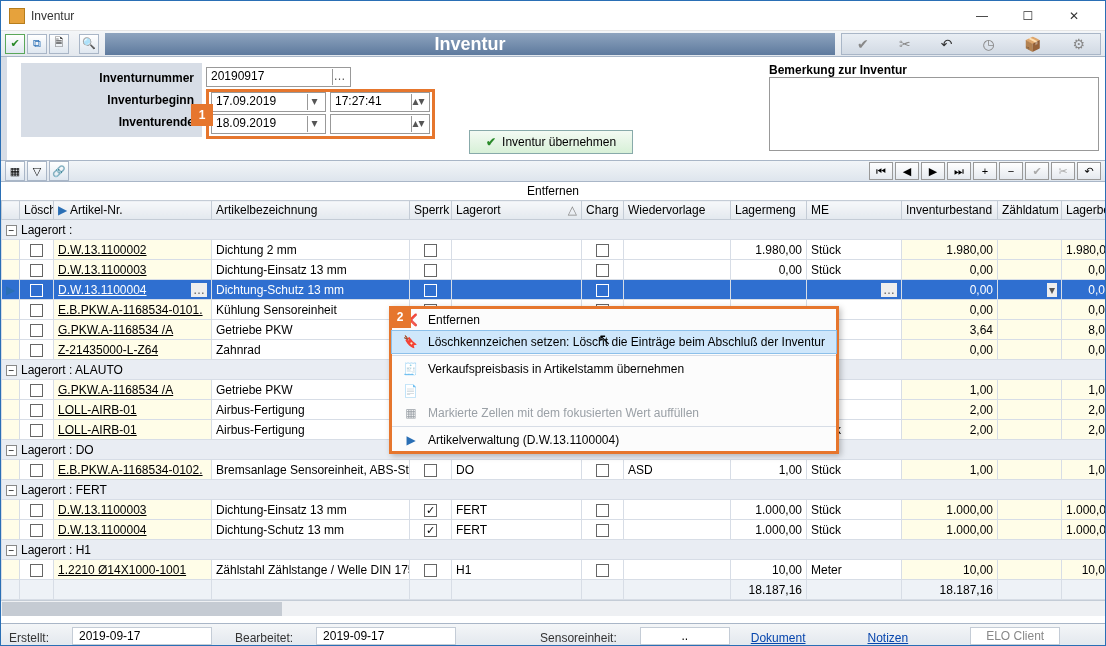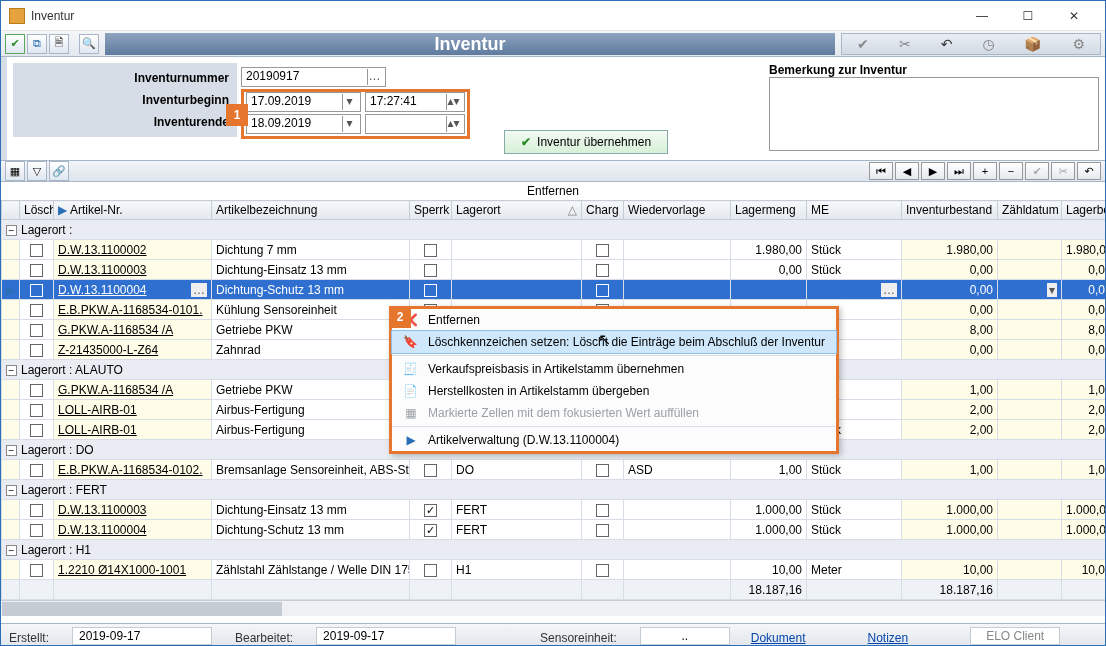--- a/index.html
+++ b/index.html
@@ -20,7 +20,7 @@
   .formwrap { display:flex; }
   .formarea { flex:1; padding:6px; display:flex; gap:30px; align-items:flex-start;}
   .formleft { display:flex; align-items:flex-start; }
-  .labels { background:#d7dde6; width:224px; text-align:right; padding:4px 8px; line-height:22px; font-weight:bold;}
+  .labels { background:#d7dde6; width:181px; text-align:right; padding:4px 8px; line-height:22px; font-weight:bold;margin-left:8px;}
   .fields { padding:4px 4px; }
   .row { height:22px; display:flex; gap:4px; margin-bottom:0;}
   .txt { border:1px solid #999; background:#fff; padding:1px 4px; height:20px;}

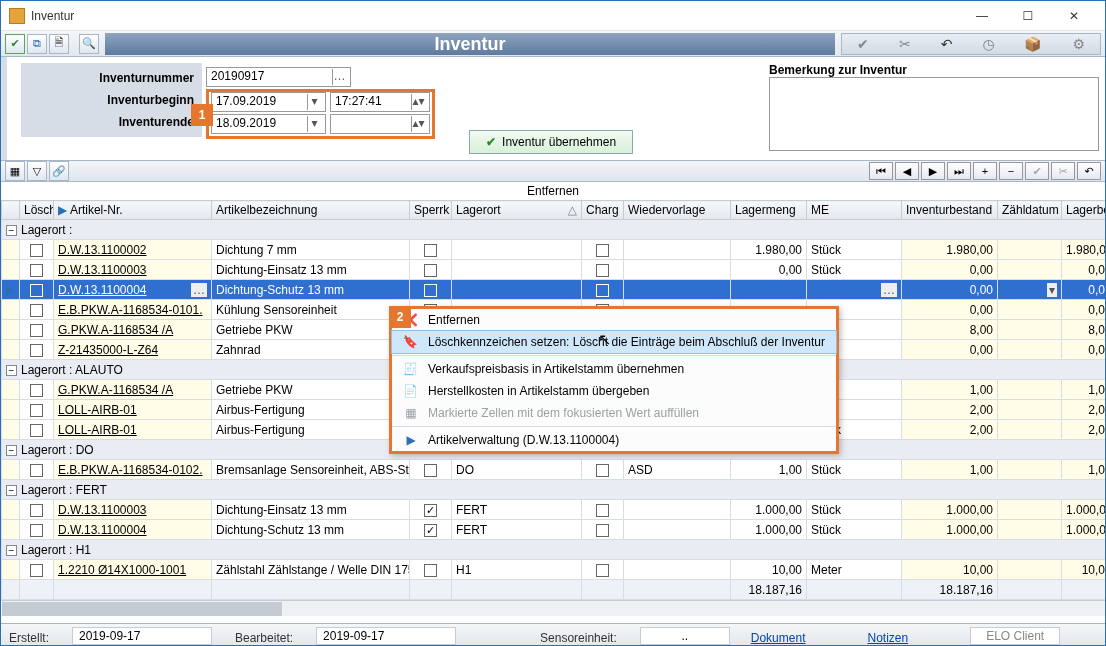--- a/index.html
+++ b/index.html
@@ -211,7 +211,7 @@
             <td class="yel" style="text-align:center;color:#2a6fb5;"></td>
             <td style="text-align:center;"><span class="chkbox"></span></td>
             <td class="yel"><span class="link">D.W.13.1100002</span></td>
-            <td>Dichtung 7 mm</td>
+            <td>Dichtung 2 mm</td>
             <td style="text-align:center;"><span class="chkbox"></span></td>
             <td></td>
             <td style="text-align:center;"><span class="chkbox"></span></td>

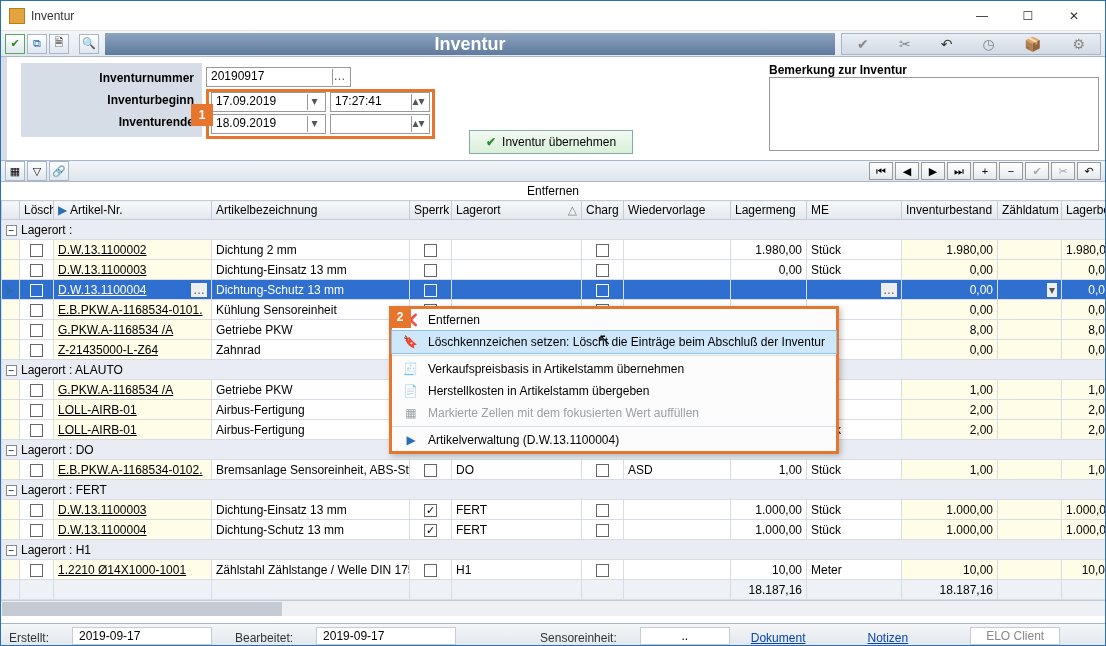--- a/index.html
+++ b/index.html
@@ -282,7 +282,7 @@
             <td></td>
             <td class="num"></td>
             <td></td>
-            <td class="yel num">8,00</td>
+            <td class="yel num">3,64</td>
             <td class="yel"></td>
             <td class="yel num">8,0</td>
           </tr>

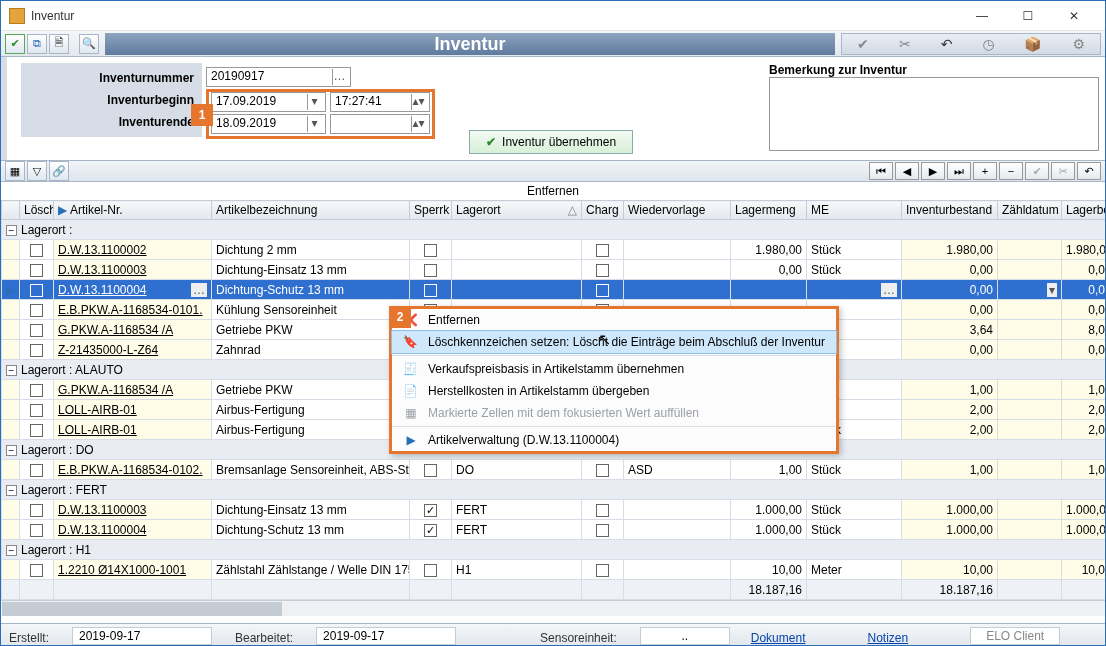--- a/index.html
+++ b/index.html
@@ -459,7 +459,6 @@
         </div>
         <div class="item">
           <span class="iconcol" style="">📄</span>
-          <span>Herstellkosten in Artikelstamm übergeben</span>
         </div>
         <div class="item dis">
           <span class="iconcol" style="">▦</span>

